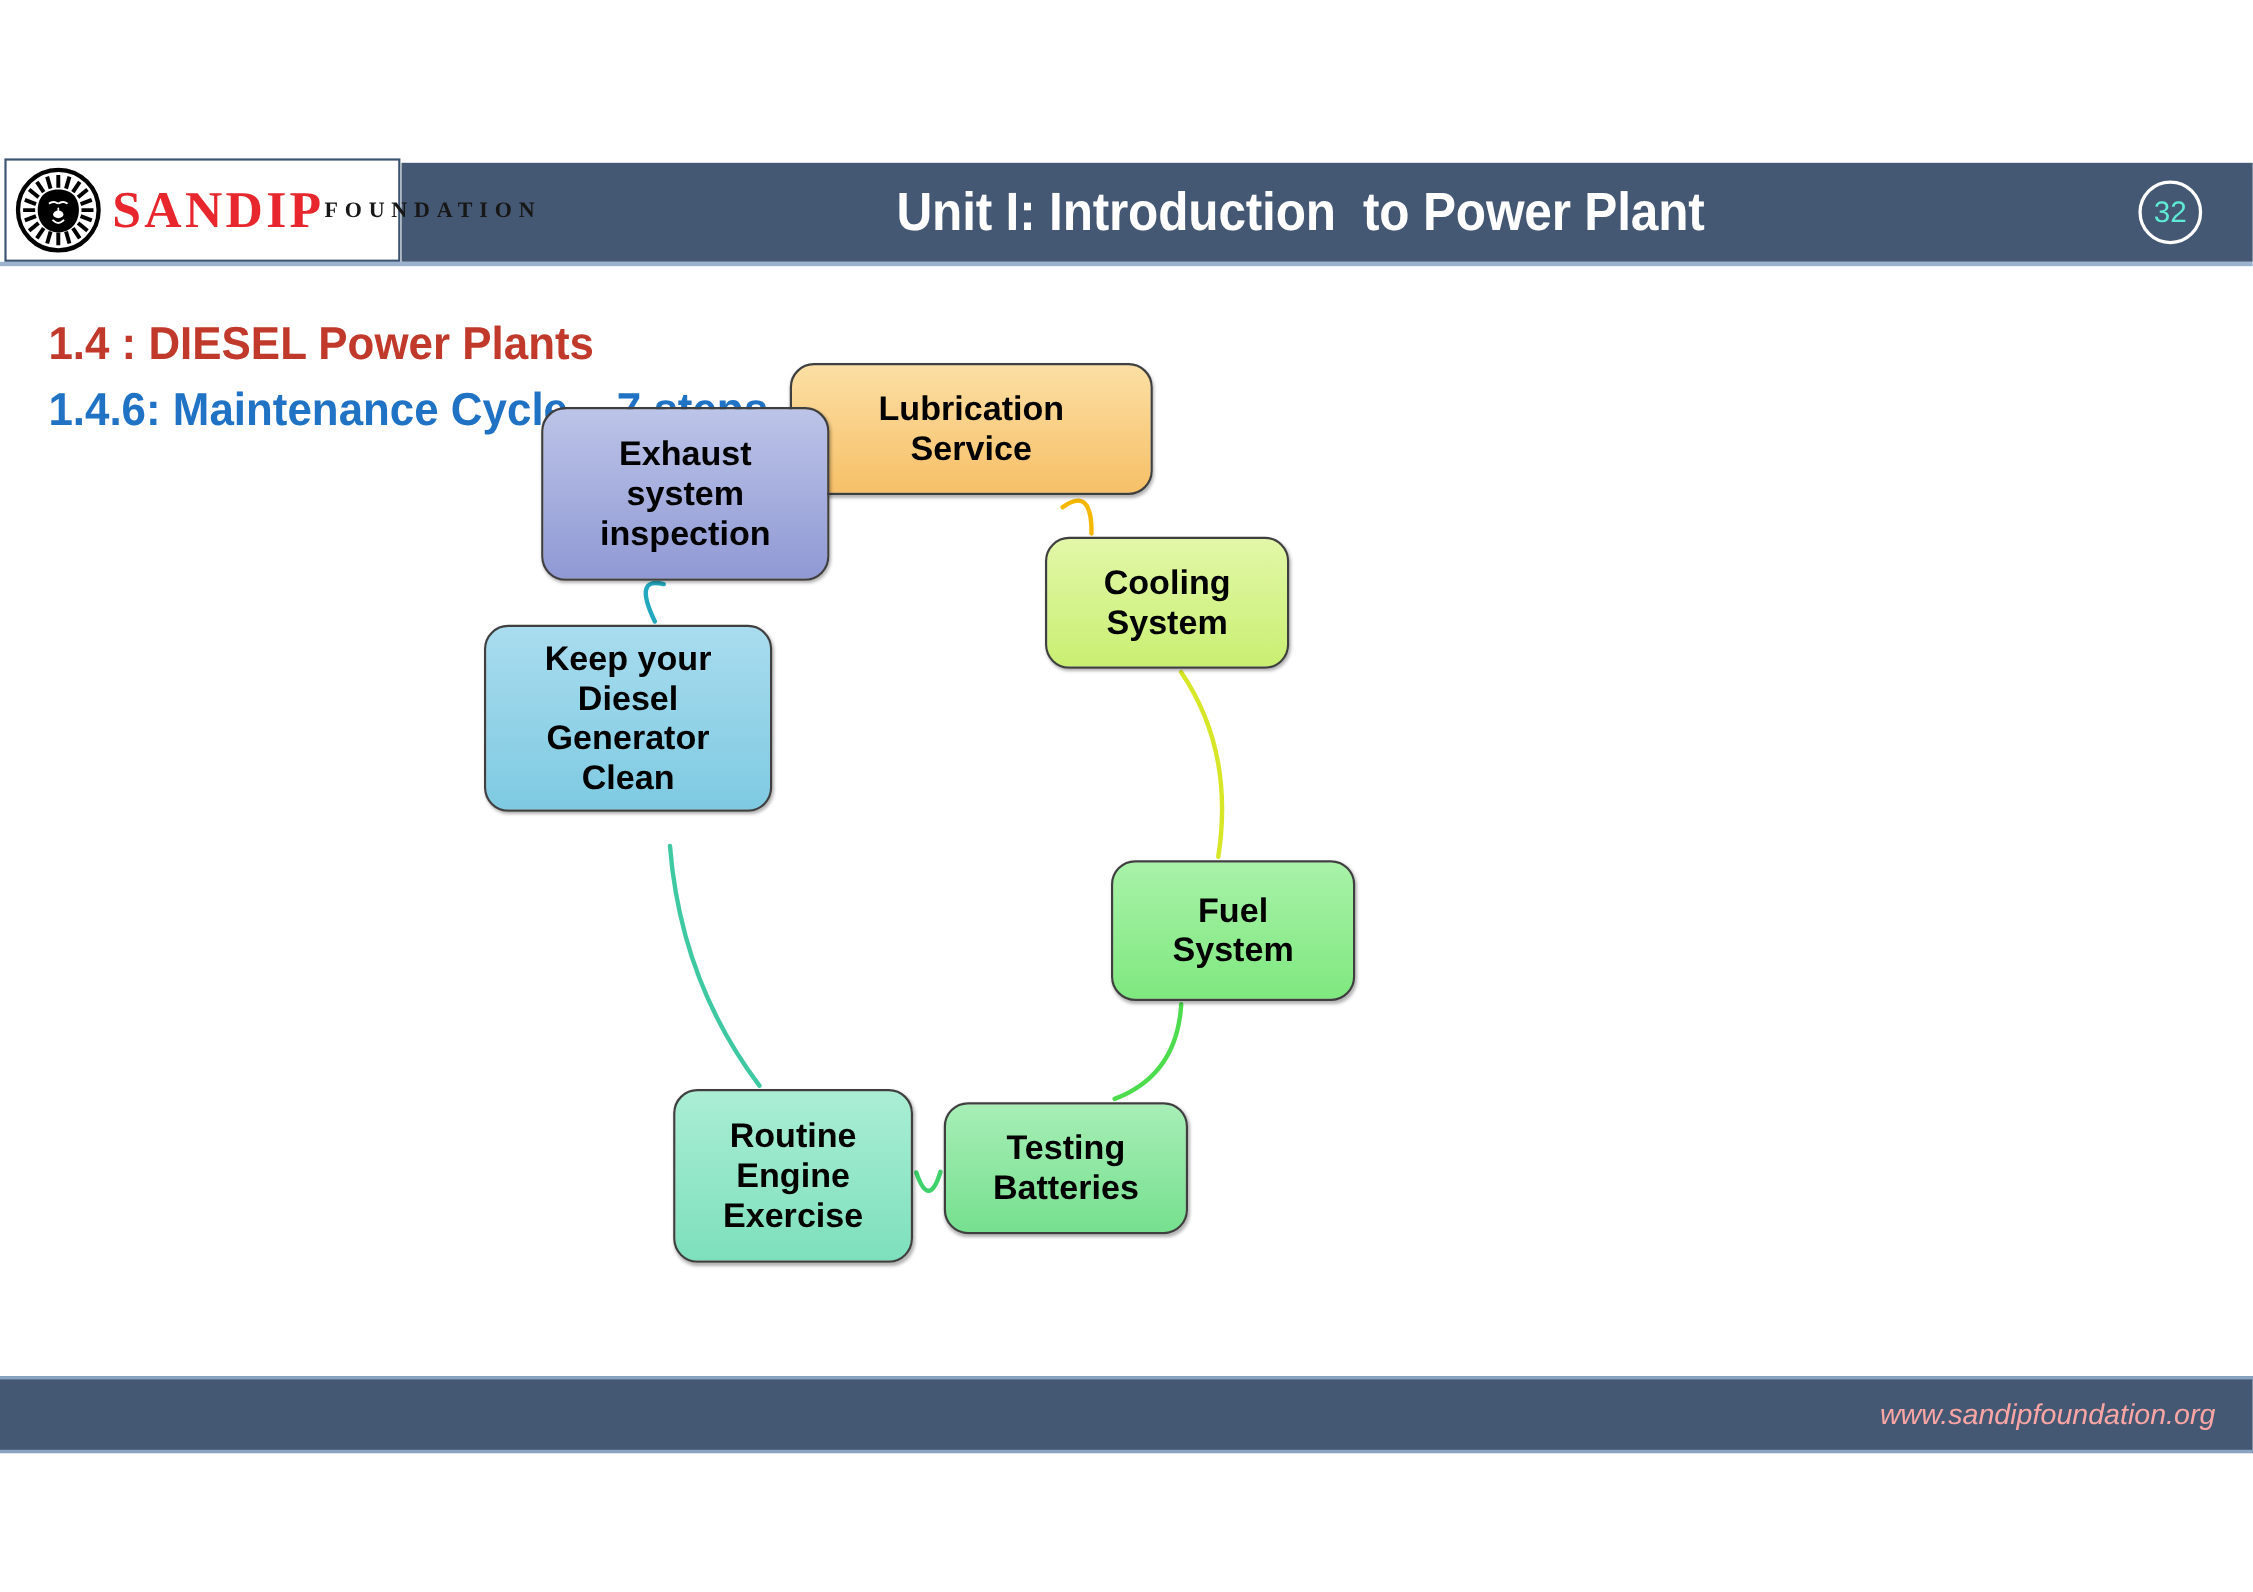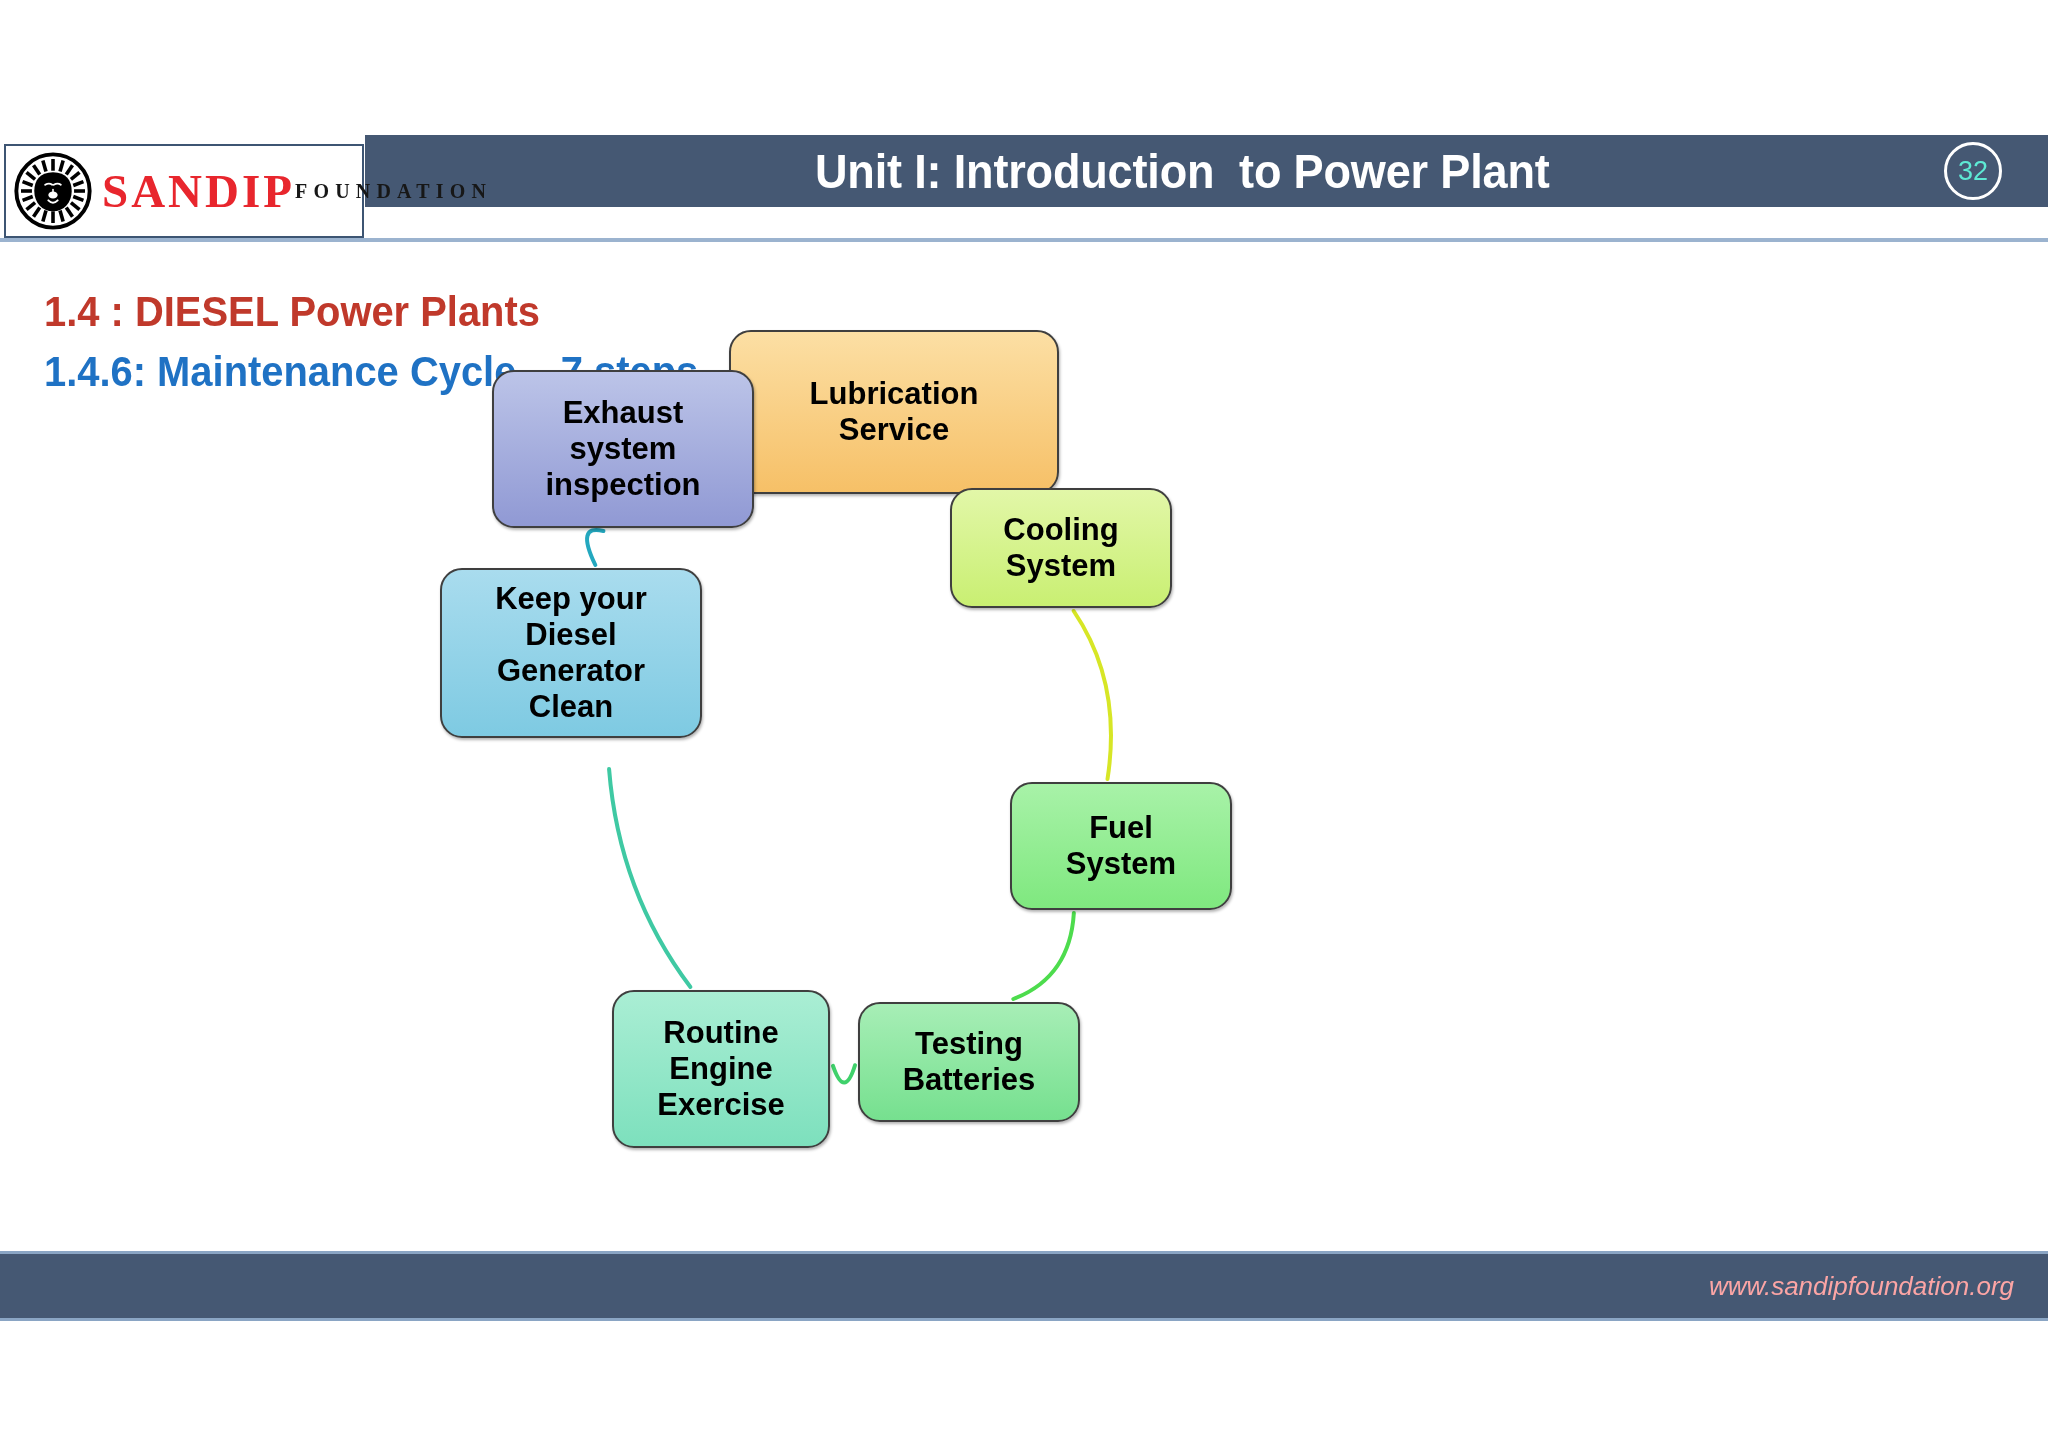--- a/index.html
+++ b/index.html
@@ -24,8 +24,8 @@
   
   #header-band {
     position: absolute;
-    left: 365px; top: 135px;
-    width: 1683px; height: 72px;
+    left: 365px; top: 148px;
+    width: 1683px; height: 90px;
     background: #455873;
     display: flex; align-items: center; justify-content: center;
   }

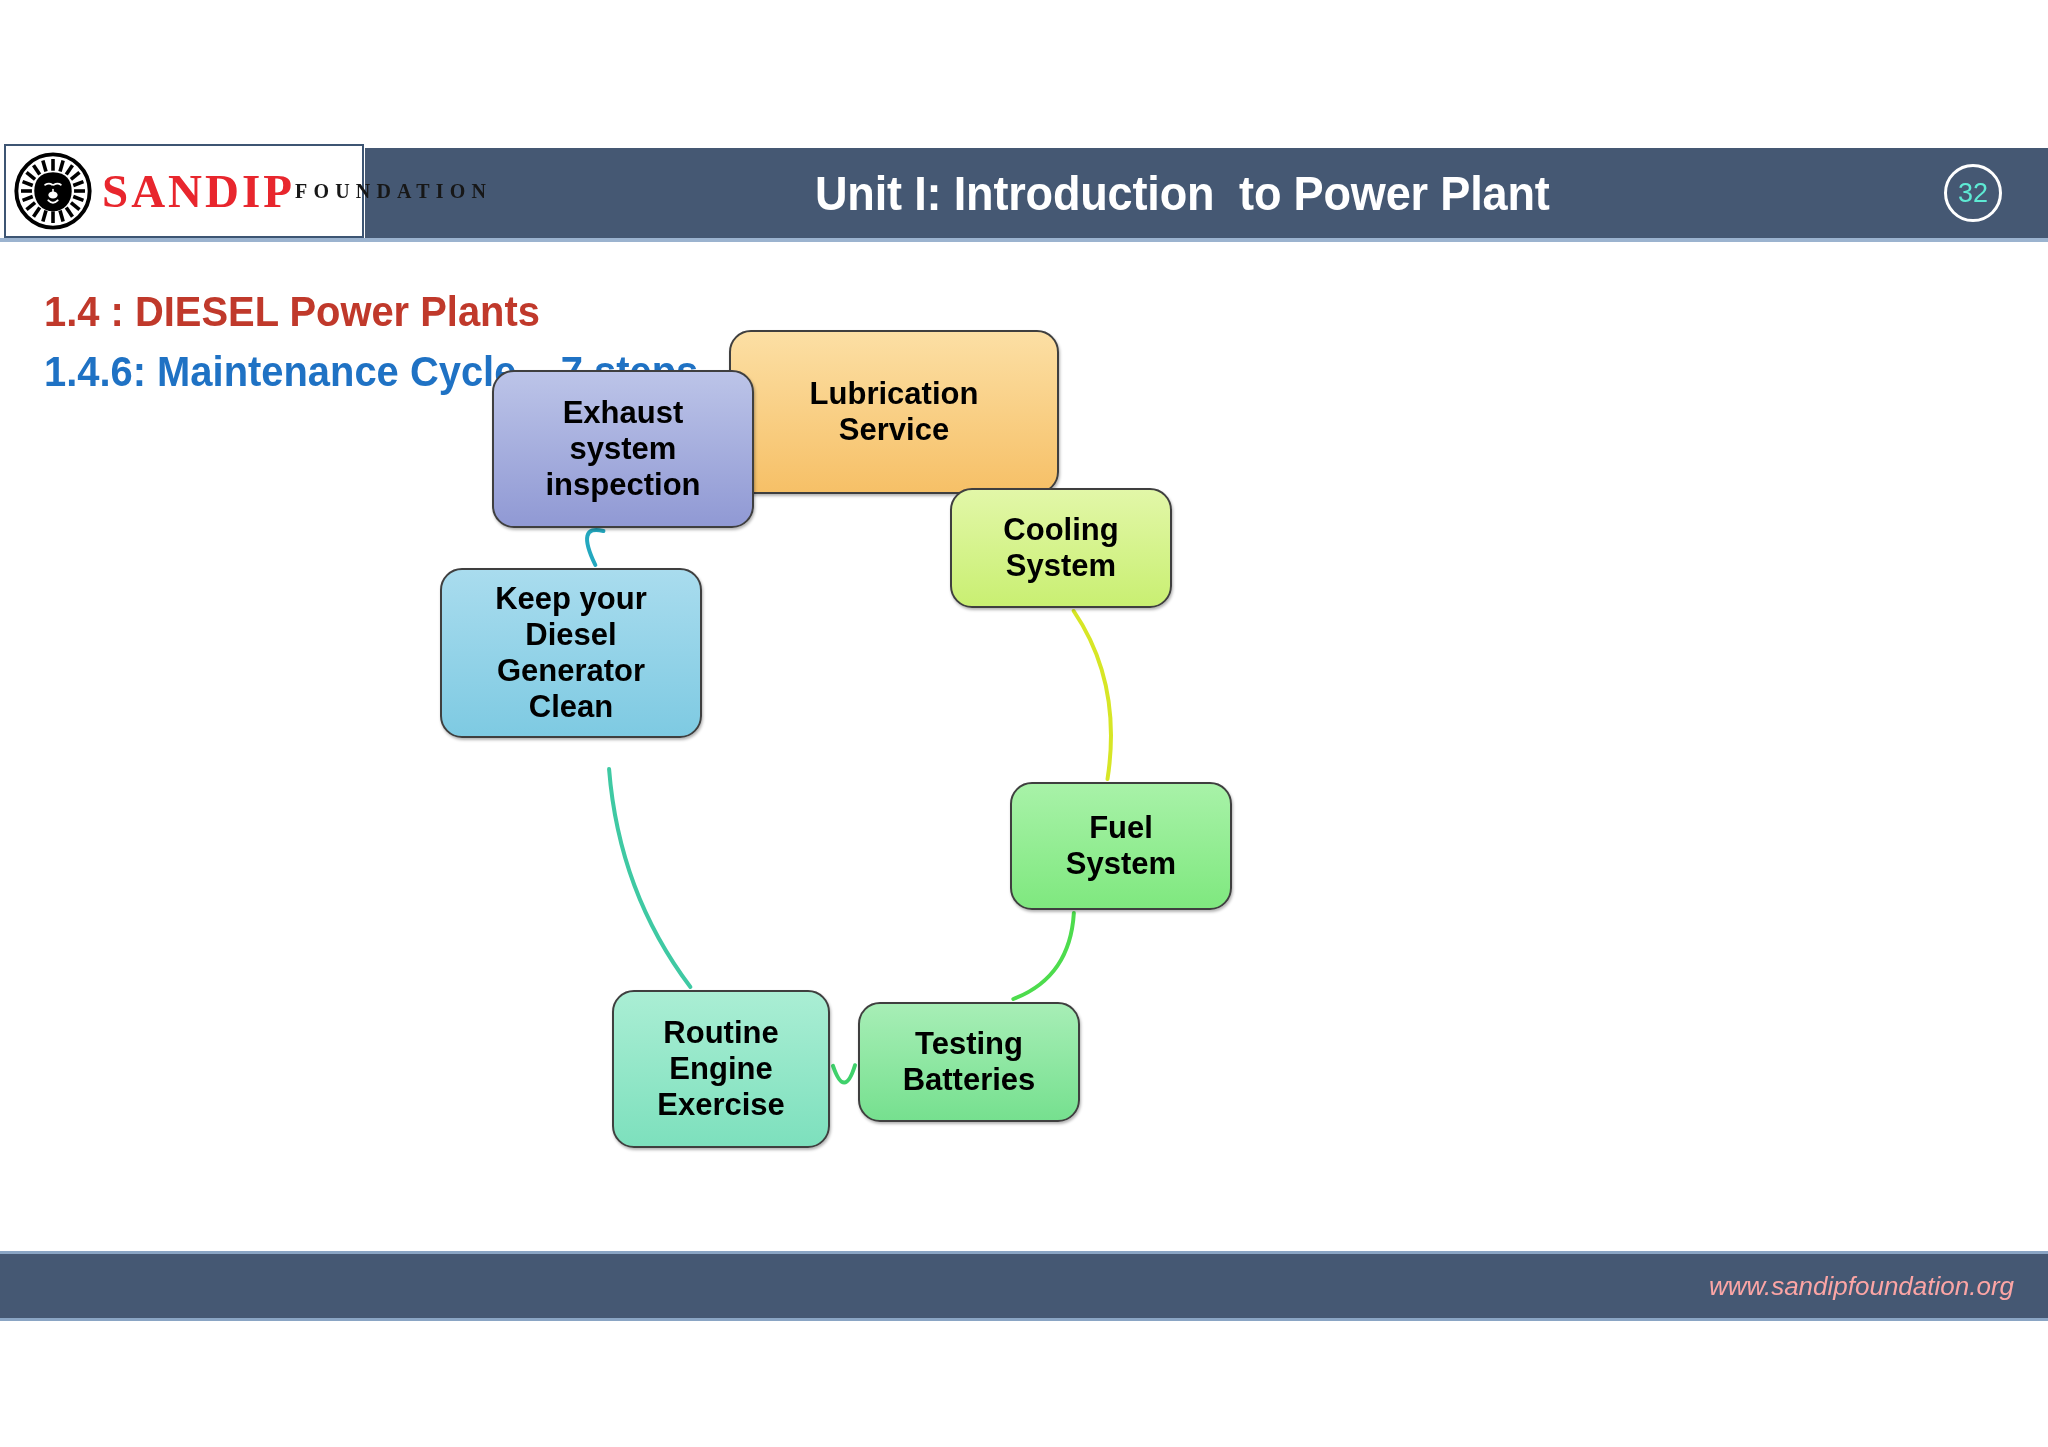--- a/index.html
+++ b/index.html
@@ -242,7 +242,7 @@
         <path d="M 217 91.7037037037037 Q 192.1005007996544 62.14834862753235 185 98.22222222222223" fill="none" stroke="#4472c4" stroke-width="4" stroke-linecap="round"></path>
       </svg>
 
-  <div class="cycle-node" style="left: 189px; top: 0px; width: 330px; height: 164px; background: linear-gradient(rgb(252, 223, 164) 0%, rgb(246, 192, 103) 100%); border-color: rgb(63, 63, 63);"><span>Lubrication
+  <div class="cycle-node" style="left: 178px; top: 0px; width: 330px; height: 120px; background: linear-gradient(rgb(252, 223, 164) 0%, rgb(246, 192, 103) 100%); border-color: rgb(63, 63, 63);"><span>Lubrication
 Service</span></div>
       <div class="cycle-node" style="left: 410px; top: 158px; width: 222px; height: 120px; background: linear-gradient(rgb(226, 247, 168) 0%, rgb(201, 239, 114) 100%); border-color: rgb(63, 63, 63);"><span>Cooling
 System</span></div>

